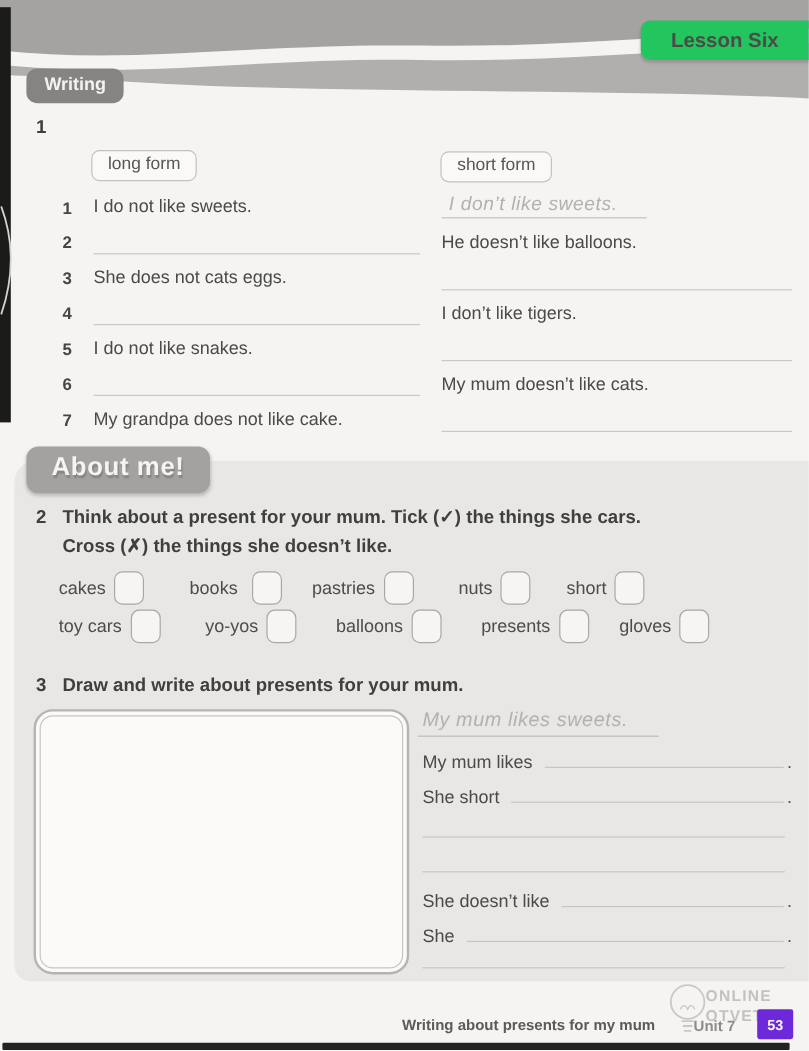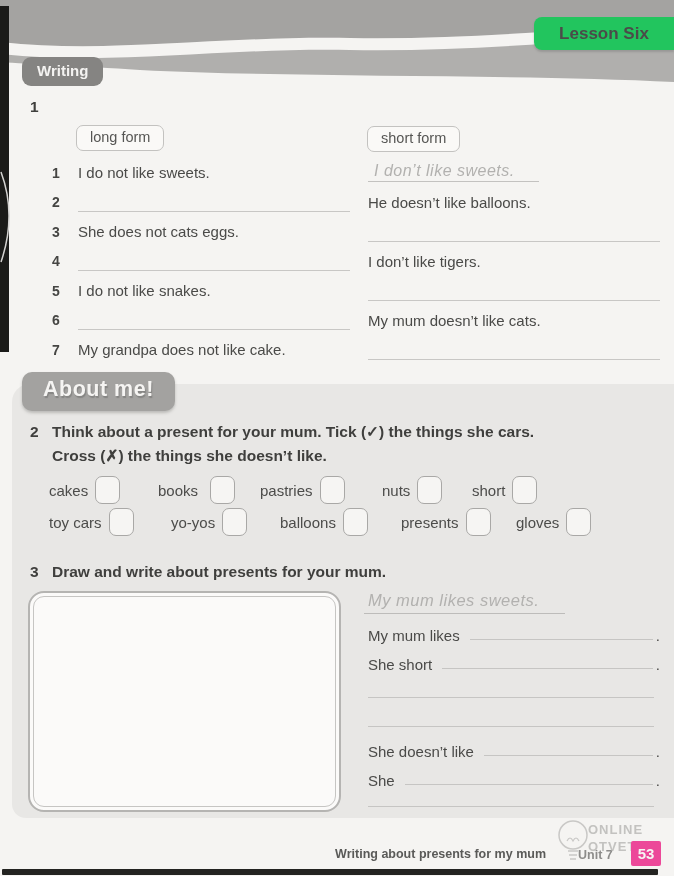--- a/index.html
+++ b/index.html
@@ -60,7 +60,7 @@
     border:2px solid #b5b4b2;border-radius:16px;background:#fbfaf9;padding:3px;box-sizing:border-box;}
   .drawbox-inner{width:100%;height:100%;border:1px solid #c6c5c3;border-radius:11px;box-sizing:border-box;}
   .x3rows{position:absolute;left:352px;top:591px;width:308px;z-index:2;}
-  .x3row{display:flex;align-items:flex-end;height:29px;font-size:15px;color:#4a4a48;margin-left:16px;}
+  .x3row{display:flex;align-items:flex-end;height:29px;font-size:15px;color:#4a4a48;}
   .x3row.ex-row{height:27px;align-items:flex-start;}
   .x3row.last{height:22px;}
   .x3row .lbl{margin-bottom:3px;}

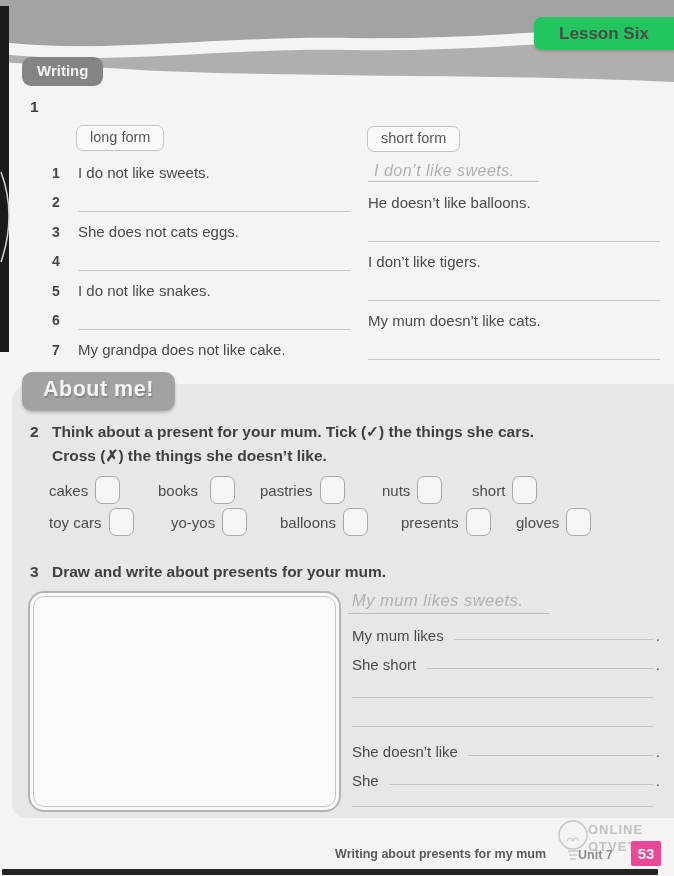--- a/index.html
+++ b/index.html
@@ -75,8 +75,8 @@
     font-weight:bold;font-size:12.5px;color:#5a5a58;z-index:2;}
   .footer-unit{position:absolute;left:578px;top:848px;font-weight:bold;font-size:12.5px;
     color:#8d8c8a;z-index:2;}
-  .page-num{position:absolute;left:631px;top:841px;width:30px;height:25px;background:#ec4899;
-    color:#f6f5f3;font-weight:bold;font-size:15px;display:flex;align-items:center;
+  .page-num{position:absolute;left:631px;top:841px;width:30px;height:25px;background:#6d28d9;
+    color:#f6f5f3;font-weight:bold;font-size:12px;display:flex;align-items:center;
     justify-content:center;z-index:4;border-radius:2px;}
   .watermark{position:absolute;left:554px;top:816px;width:120px;height:56px;z-index:3;}
   .wm-text{position:absolute;left:34px;top:5px;font-weight:bold;font-size:13px;letter-spacing:1px;

